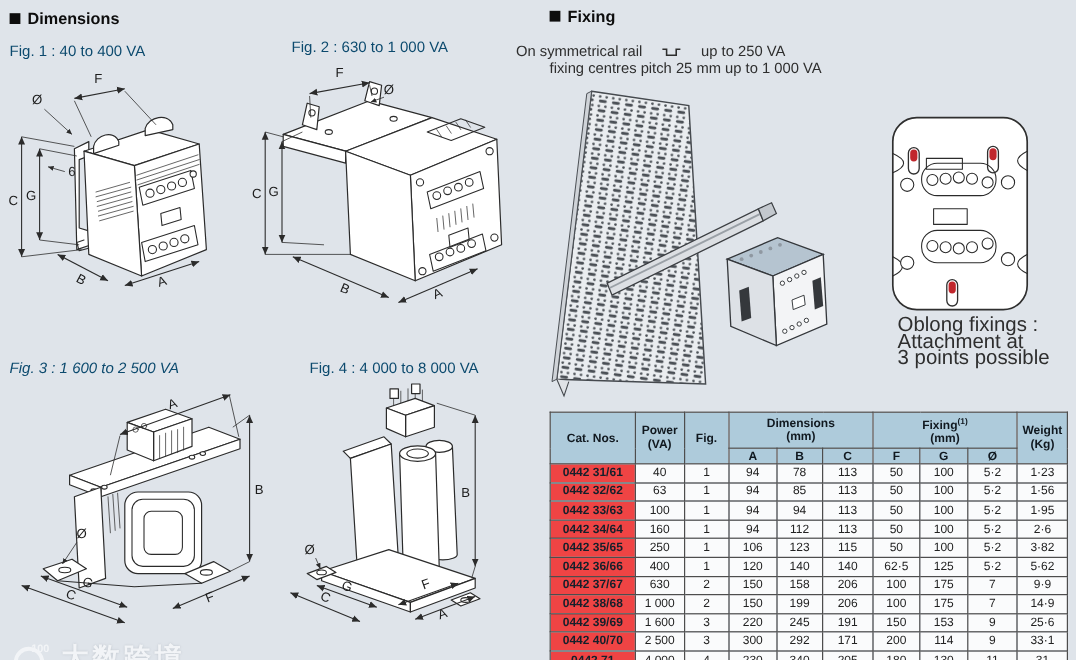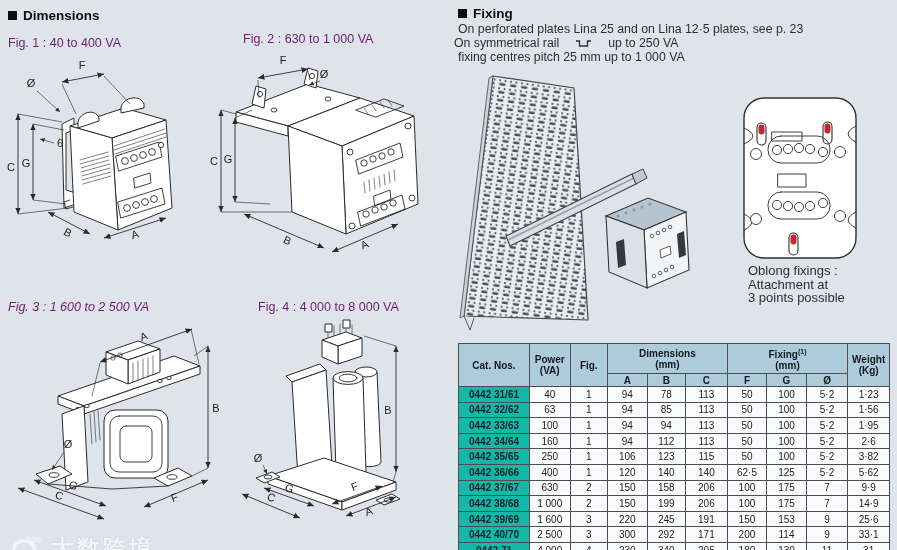--- a/index.html
+++ b/index.html
@@ -297,7 +297,6 @@
     <span class="bullet"></span>
     <span>Fixing</span>
   </div>
-  <div class="abs fix-line" style="left:458px;top:22px;">On perforated plates Lina 25 and on Lina 12·5 plates, see p. 23</div>
   <div class="abs fix-line" style="left:454px;top:36px;gap:16px;">
     <span>On symmetrical rail</span>
     <svg width="17" height="10" viewBox="0 0 17 10">

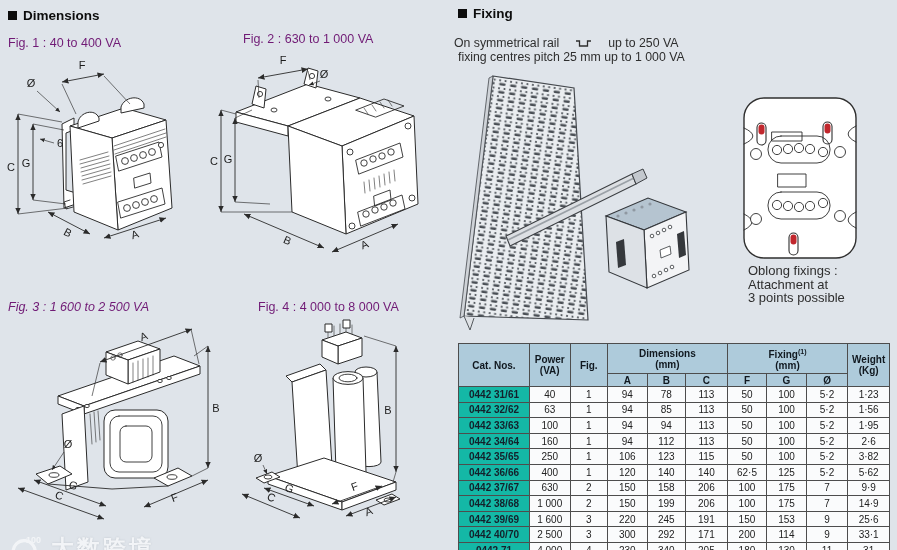--- a/index.html
+++ b/index.html
@@ -11,7 +11,7 @@
   .abs{position:absolute;}
   .sec-header{display:flex;align-items:center;gap:6px;font-size:13.5px;font-weight:bold;color:#0d0d0d;}
   .bullet{width:9px;height:9px;background:#0d0d0d;display:inline-block;flex:0 0 auto;}
-  .fig-cap{font-size:12.5px;color:#701a75;}
+  .fig-cap{font-size:12.5px;color:#0c4a6e;}
   .fix-line{font-size:12.3px;color:#2e2e2e;line-height:14px;white-space:nowrap;display:flex;align-items:center;gap:5px;}
   .oblong-cap{font-size:13px;line-height:13.5px;color:#2e2e2e;}
 

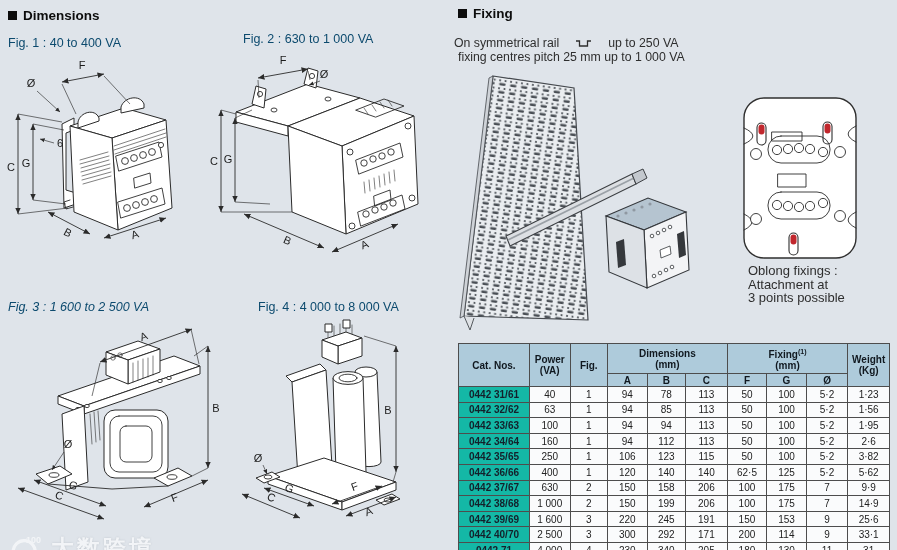--- a/index.html
+++ b/index.html
@@ -297,7 +297,7 @@
     <span class="bullet"></span>
     <span>Fixing</span>
   </div>
-  <div class="abs fix-line" style="left:454px;top:36px;gap:16px;">
+  <div class="abs fix-line" style="left:430px;top:36px;gap:16px;">
     <span>On symmetrical rail</span>
     <svg width="17" height="10" viewBox="0 0 17 10">
       <polyline points="1,3 4.5,3 4.5,8 12.5,8 12.5,3 16,3" fill="none" stroke="#2e2e2e" stroke-width="1.3"></polyline>

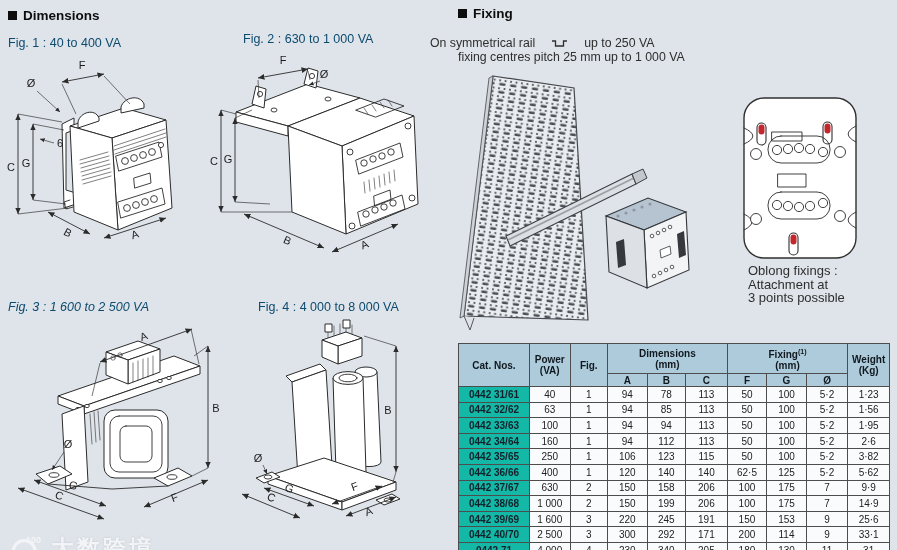--- a/index.html
+++ b/index.html
@@ -13,7 +13,7 @@
   .bullet{width:9px;height:9px;background:#0d0d0d;display:inline-block;flex:0 0 auto;}
   .fig-cap{font-size:12.5px;color:#0c4a6e;}
   .fix-line{font-size:12.3px;color:#2e2e2e;line-height:14px;white-space:nowrap;display:flex;align-items:center;gap:5px;}
-  .oblong-cap{font-size:13px;line-height:13.5px;color:#2e2e2e;}
+  .oblong-cap{font-size:17px;line-height:13.5px;color:#2e2e2e;}
 
   
   .out{fill:#ffffff;stroke:#2b2b2b;stroke-width:1;stroke-linejoin:round;}

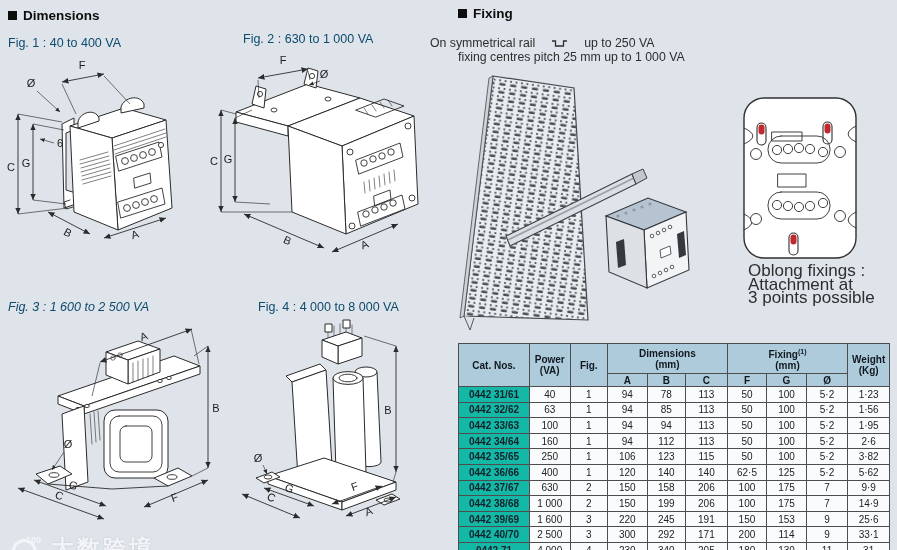--- a/index.html
+++ b/index.html
@@ -31,7 +31,7 @@
   table.fix thead tr.hr1 th{height:29px;}
   table.fix thead tr.hr2 th{height:12px;}
   table.fix td{background:#fafbfc;height:14.6px;color:#222;}
-  table.fix td.cat{background:#14b8a6;font-weight:bold;color:#14202b;}
+  table.fix td.cat{background:#ef4444;font-weight:bold;color:#14202b;}
   table.fix sup{font-size:7px;vertical-align:super;}
 
   .watermark{display:flex;align-items:center;gap:7px;opacity:0.62;}

